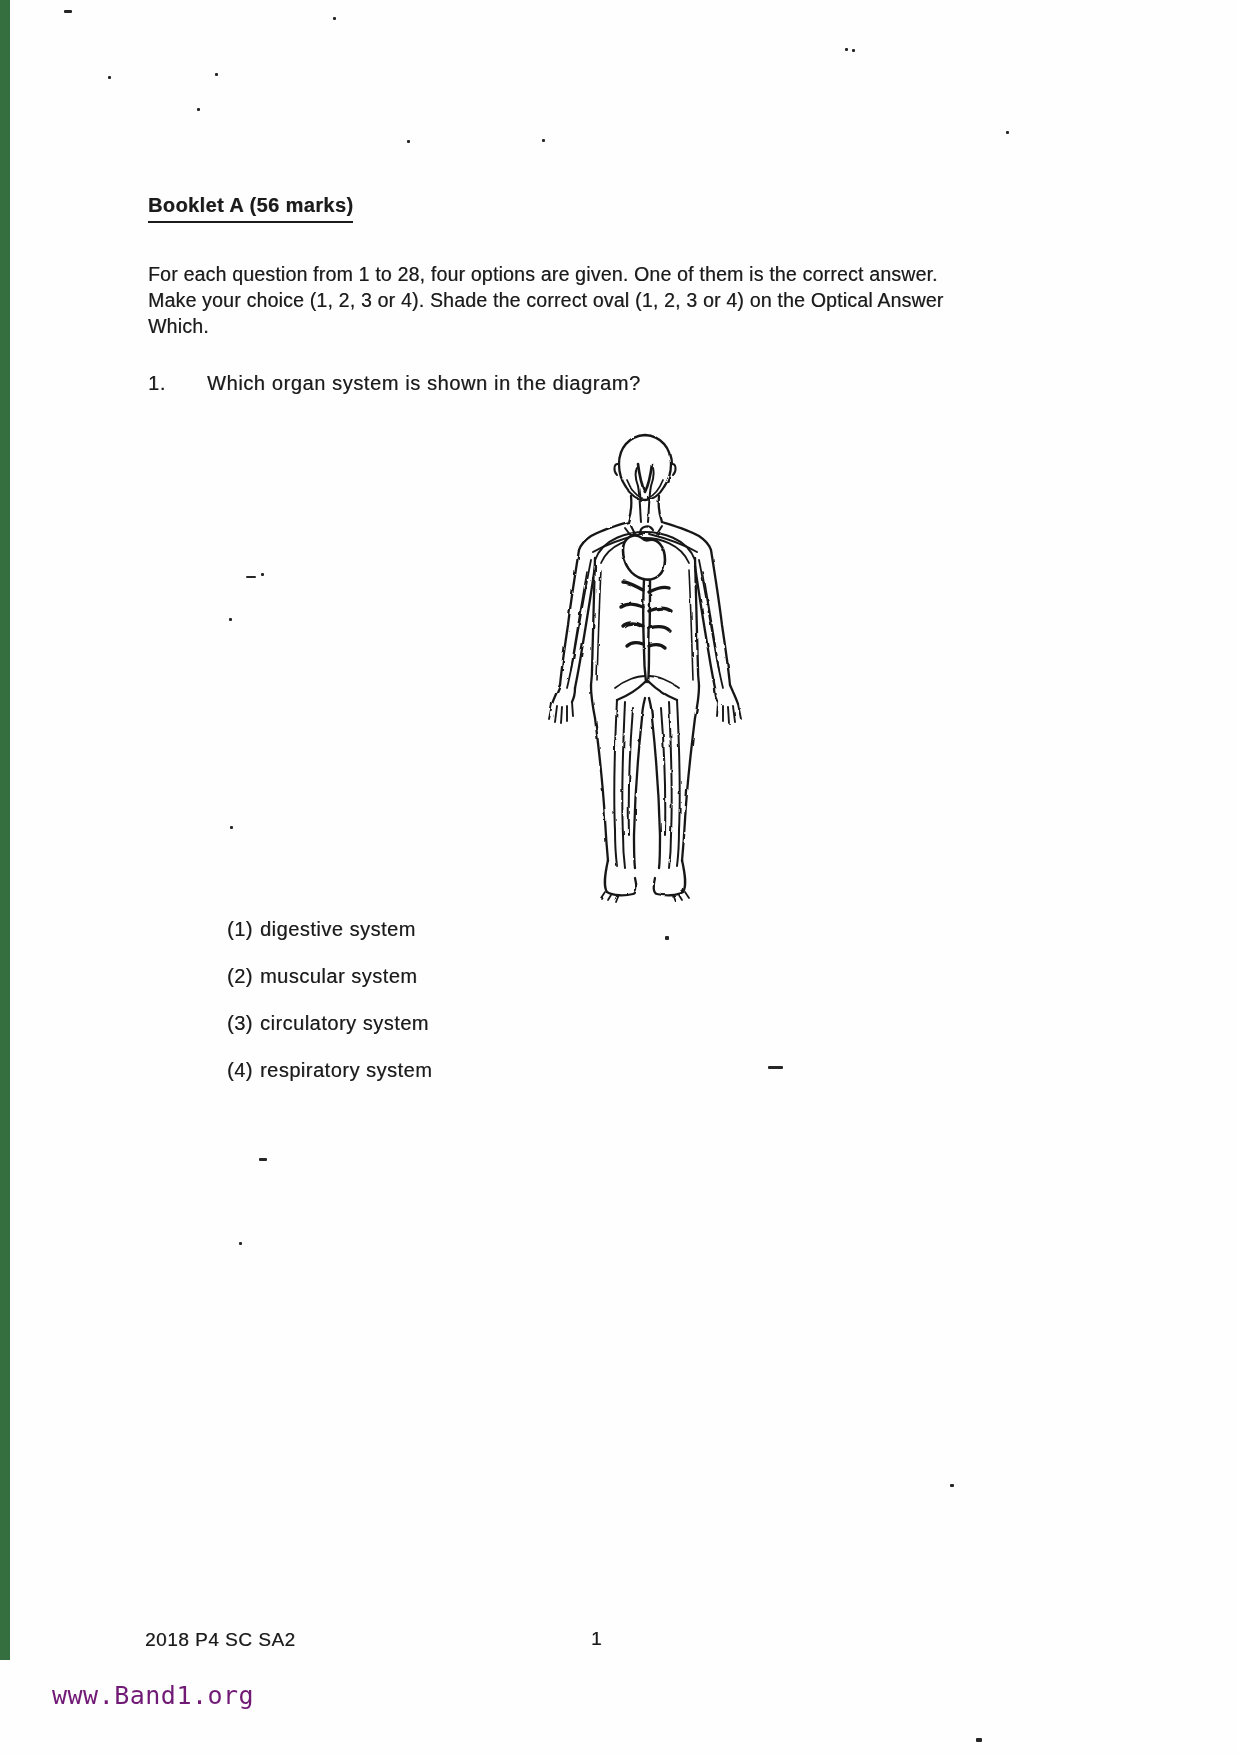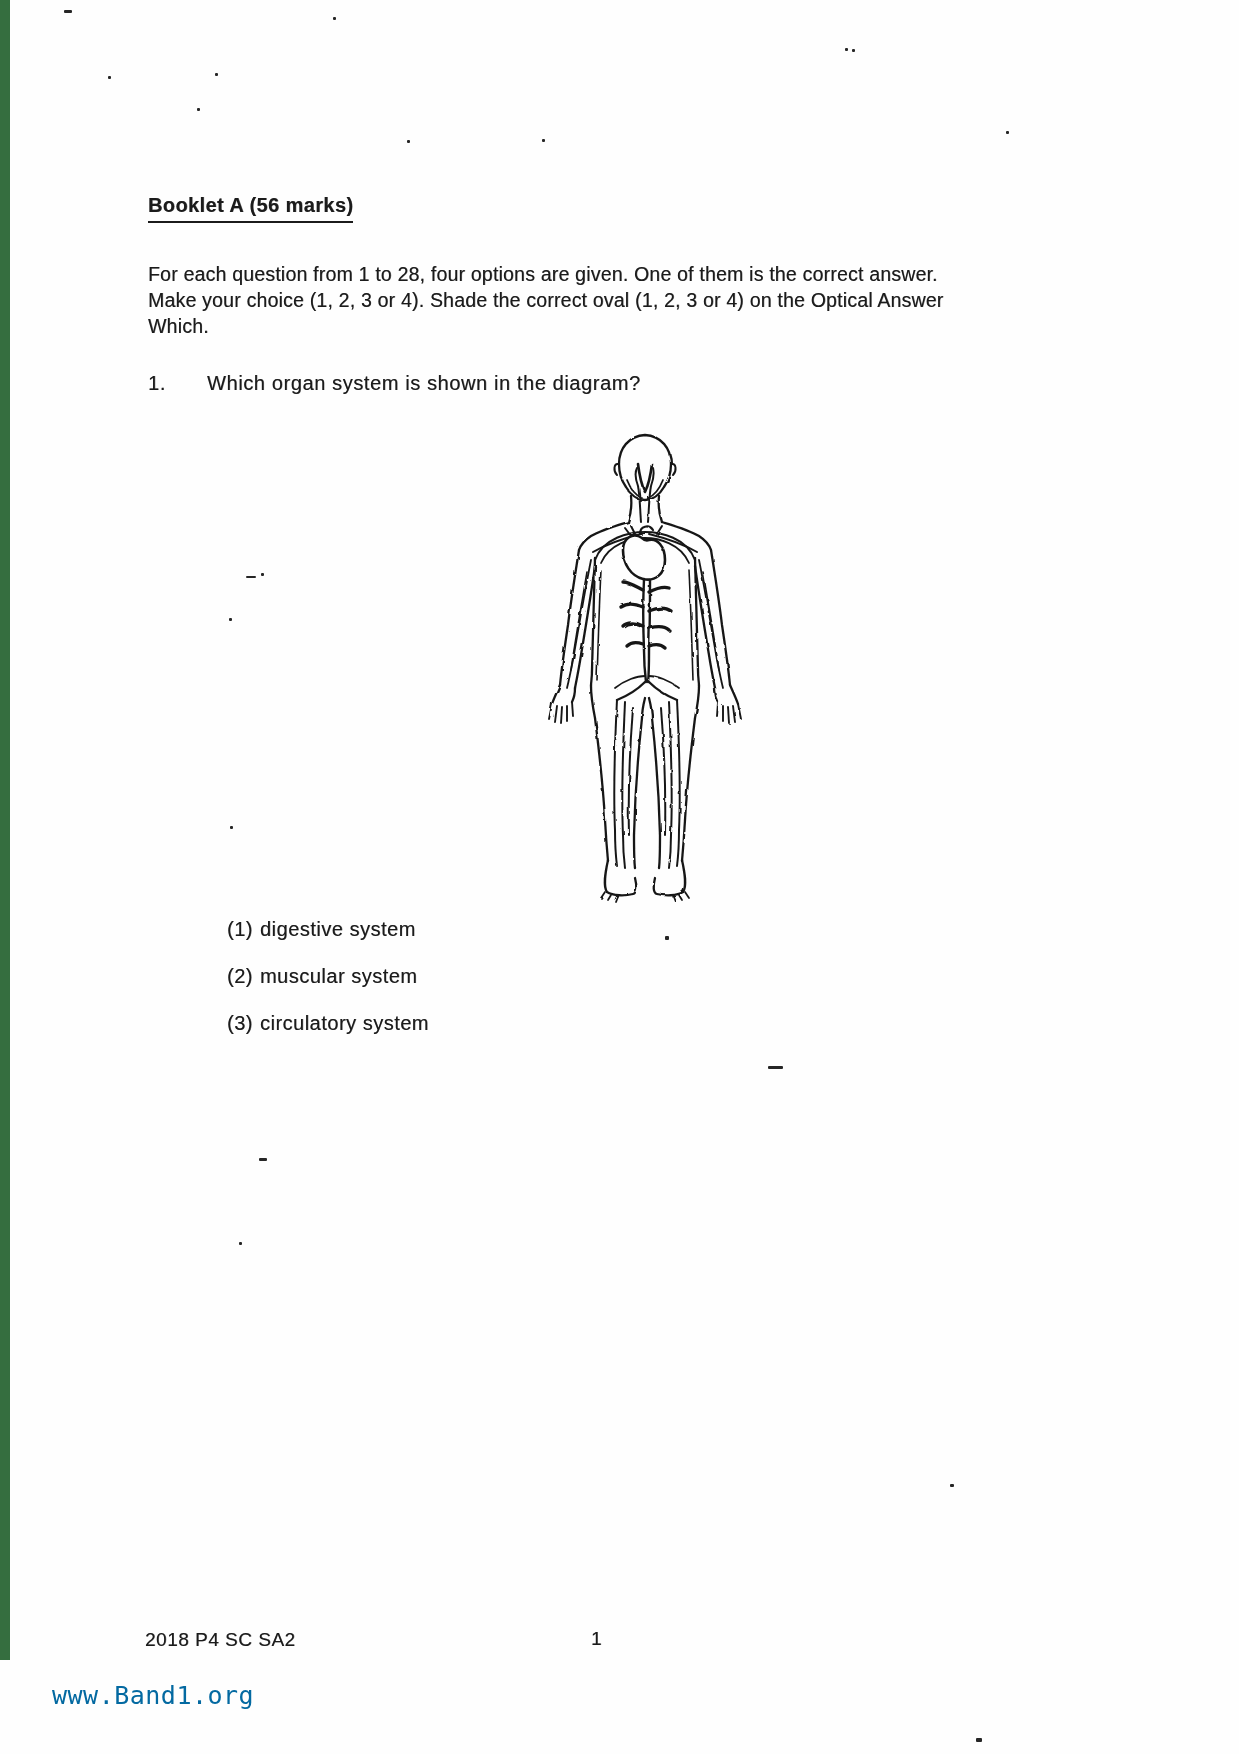--- a/index.html
+++ b/index.html
@@ -187,6 +187,9 @@
     </div>
     <div class="option">
       <span class="opt-label">(3)</span><span>circulatory system</span>
+    </div>
+    <div class="option">
+      <span class="opt-label">(4)</span><span>respiratory system</span>
     </div>
   </div>
 

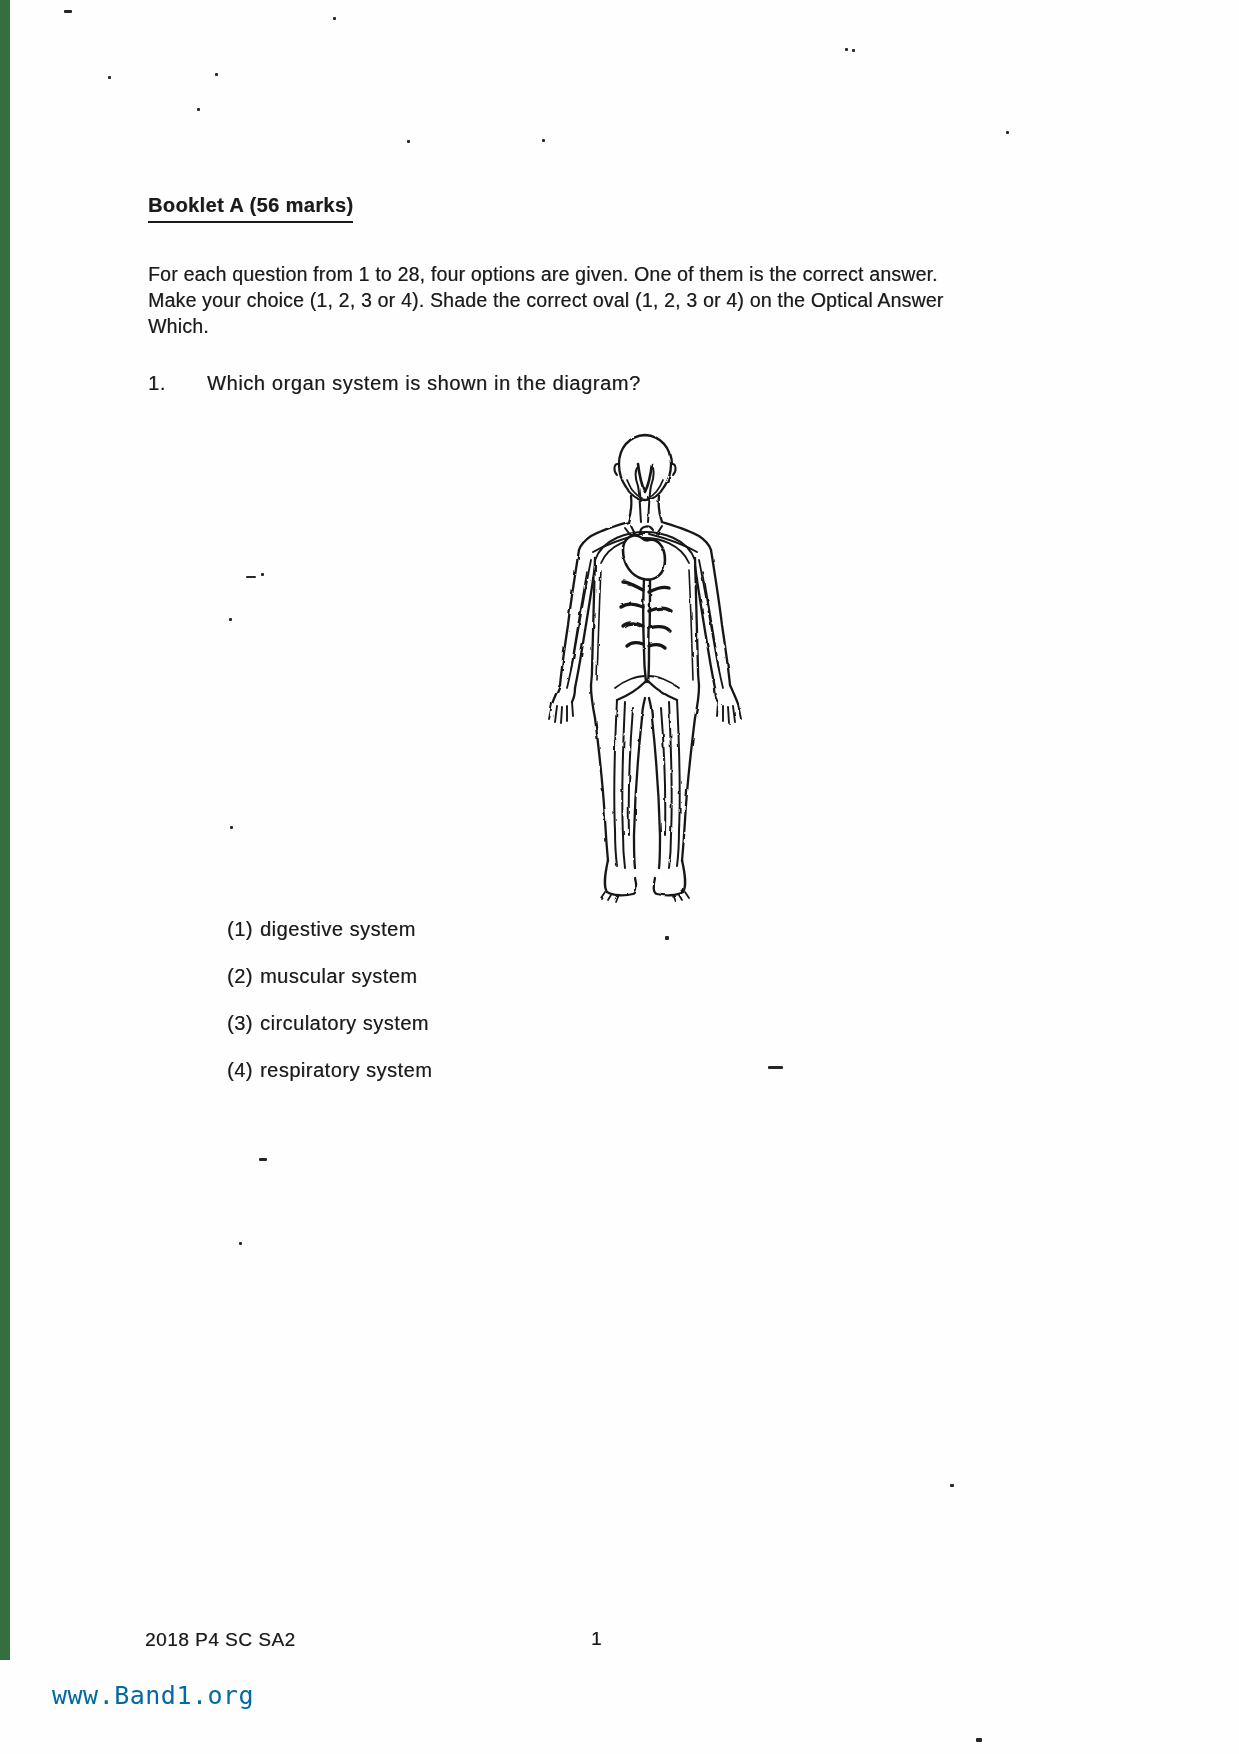--- a/index.html
+++ b/index.html
@@ -57,7 +57,7 @@
   .watermark{
     position:absolute;left:52px;top:1681px;
     font-family:"DejaVu Sans Mono", monospace;
-    font-size:25px;color:#0369a1;letter-spacing:0.5px;
+    font-size:25px;color:#701a75;letter-spacing:0.5px;
     white-space:nowrap;
   }
   .speck{position:absolute;background:#262626;border-radius:1px;}

